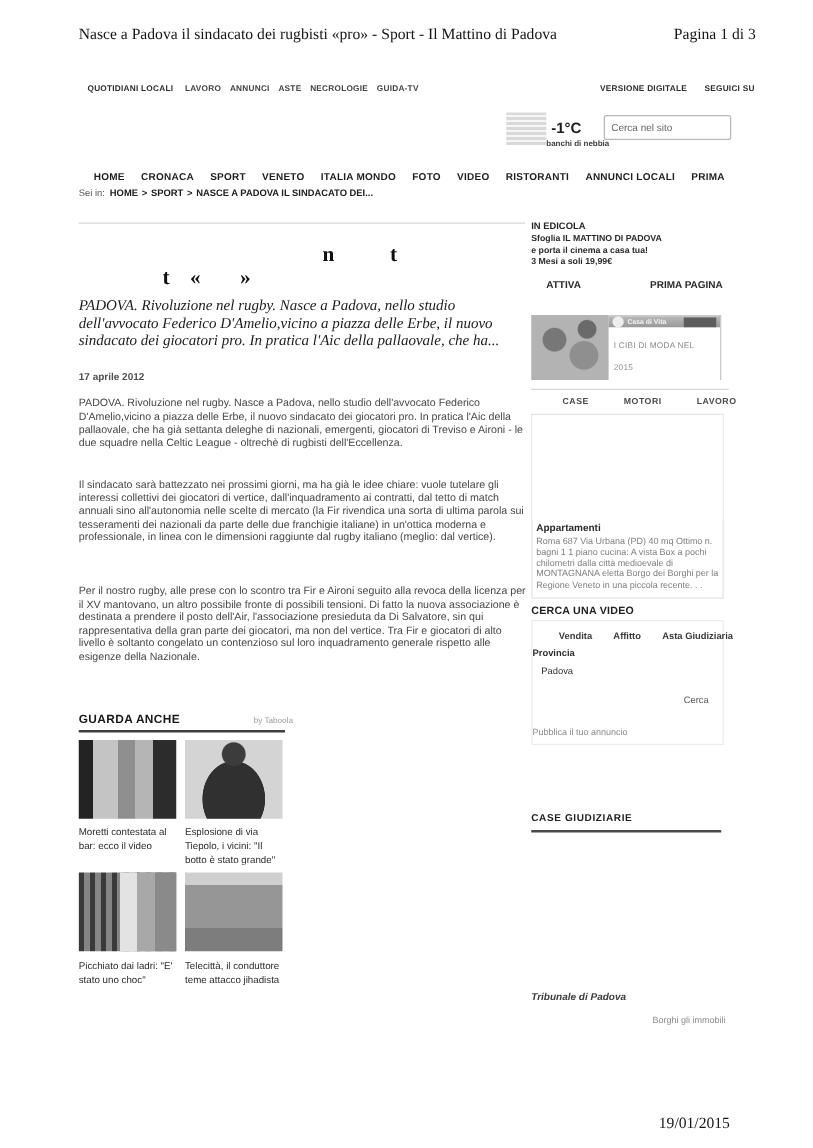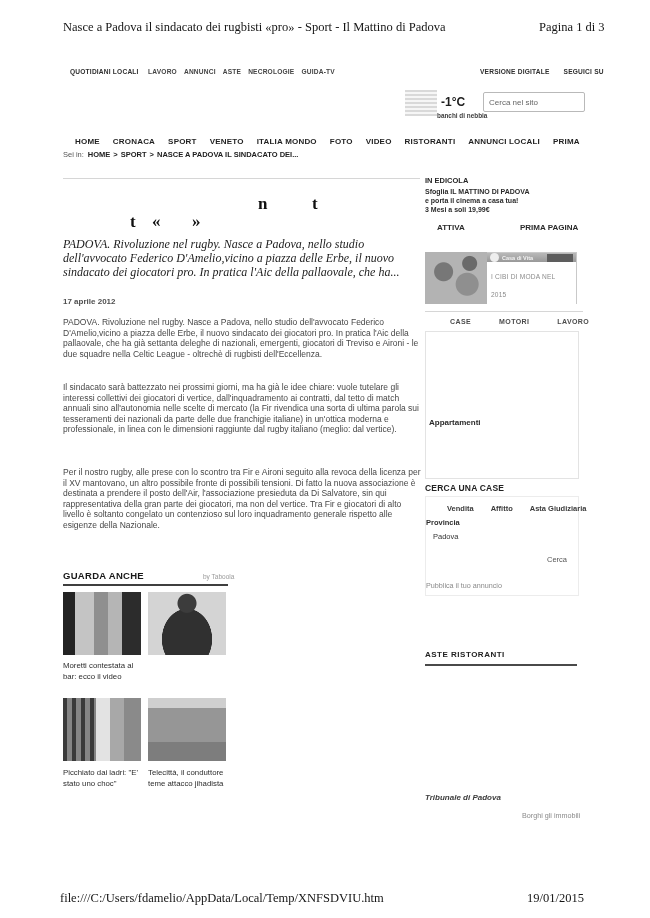--- a/index.html
+++ b/index.html
@@ -176,6 +176,7 @@
   <div class="abs sb-box" style="left:425px;top:331px;width:152px;height:146px;">
     <div style="height:84px;background:#fff;"></div>
     <div class="sb-cat" style="margin:2px 0 2px 3px;">Appartamenti</div>
+    <div class="sb-desc" style="margin-left:3px;">Roma 687 Via Urbana (PD) 40 mq Ottimo n. bagni 1 1 piano cucina: A vista Box a pochi chilometri dalla città medioevale di MONTAGNANA eletta Borgo dei Borghi per la Regione Veneto in una piccola recente. . .</div>
   </div>
 
   <div class="abs form-title" style="left:425px;top:483px;">CERCA UNA CASE</div>

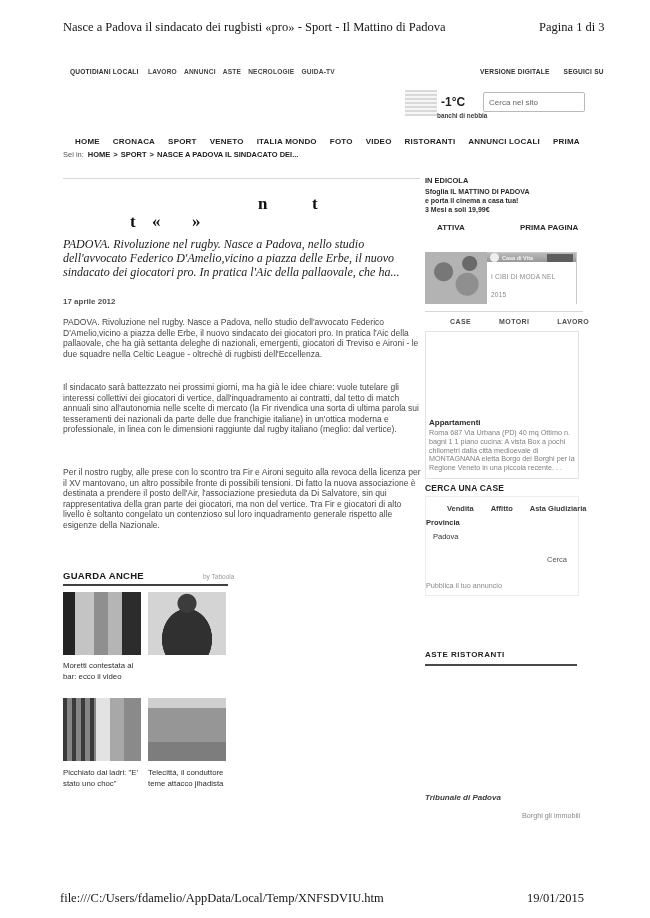--- a/index.html
+++ b/index.html
@@ -179,7 +179,7 @@
     <div class="sb-desc" style="margin-left:3px;">Roma 687 Via Urbana (PD) 40 mq Ottimo n. bagni 1 1 piano cucina: A vista Box a pochi chilometri dalla città medioevale di MONTAGNANA eletta Borgo dei Borghi per la Regione Veneto in una piccola recente. . .</div>
   </div>
 
-  <div class="abs form-title" style="left:425px;top:483px;">CERCA UNA CASE</div>
+  <div class="abs form-title" style="left:425px;top:483px;">CERCA UNA VIDEO</div>
   <div class="abs sb-box" style="left:425px;top:496px;width:152px;height:98px;border-color:#ececec;"></div>
   <div class="abs opts" style="left:447px;top:504px;">
     <span>Vendita</span>

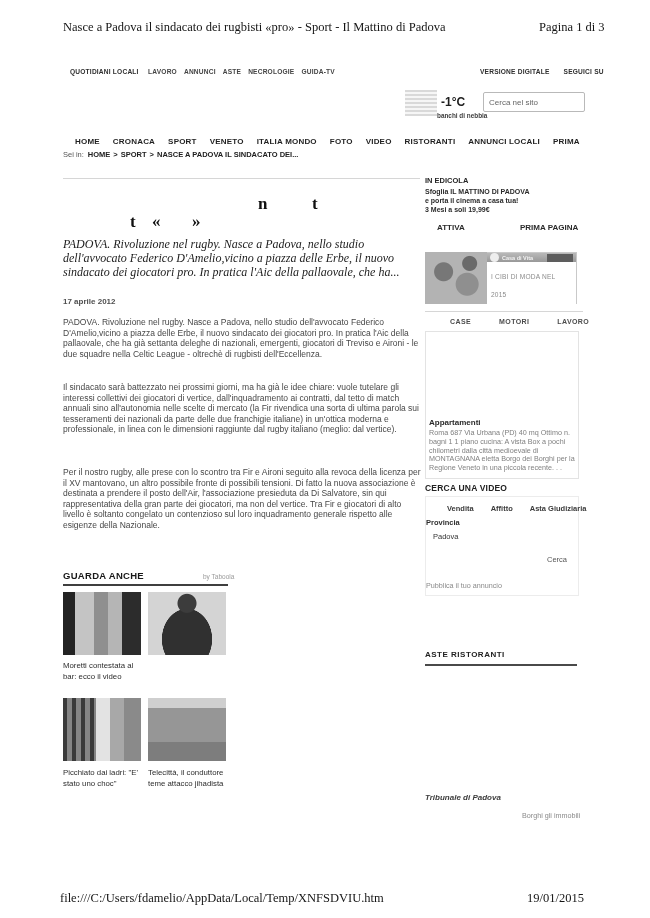--- a/index.html
+++ b/index.html
@@ -191,7 +191,7 @@
   <div class="abs fvalue" style="left:547px;top:555px;color:#555;">Cerca</div>
   <div class="abs link-gray" style="left:426px;top:581px;">Pubblica il tuo annuncio</div>
 
-  <div class="abs aste-title" style="left:425px;top:650px;">ASTE RISTORANTI</div>
+  <div class="abs aste-title" style="left:425px;top:650px;">CASE GIUDIZIARIE</div>
   <div class="abs aste-rule" style="left:425px;top:664px;width:152px;"></div>
   <div class="abs aste-court" style="left:425px;top:793px;">Tribunale di Padova</div>
   <div class="abs link-gray" style="left:522px;top:811px;">Borghi gli immobili</div>

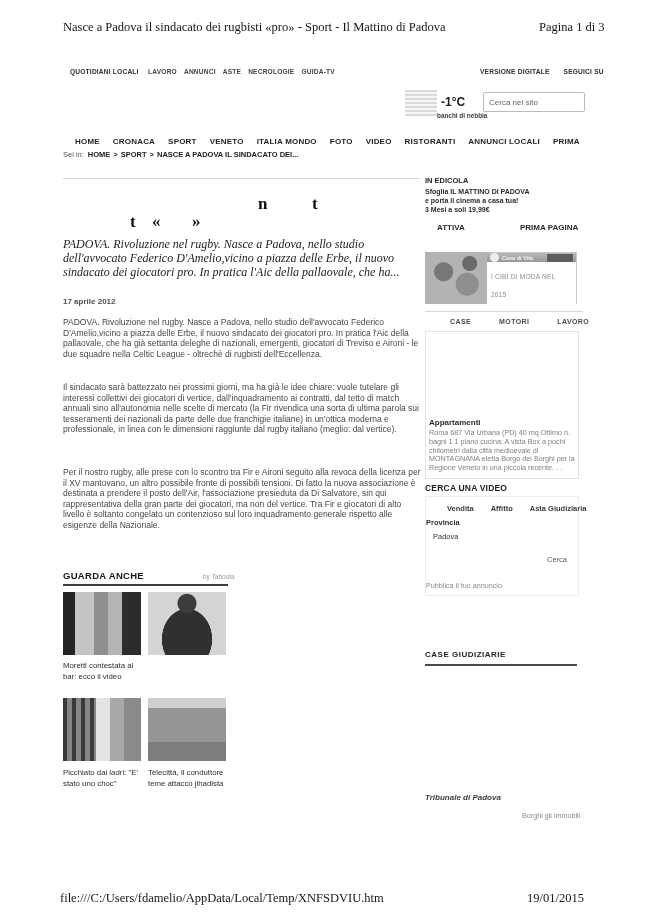--- a/index.html
+++ b/index.html
@@ -139,6 +139,7 @@
   <div class="abs thumb art1" style="left:63px;top:592px;"></div>
   <div class="abs thumb art2" style="left:148px;top:592px;"></div>
   <div class="abs cap" style="left:63px;top:660px;">Moretti contestata al bar: ecco il video</div>
+  <div class="abs cap" style="left:148px;top:660px;">Esplosione di via Tiepolo, i vicini: "Il botto è stato grande"</div>
 
   <div class="abs thumb art3" style="left:63px;top:698px;"></div>
   <div class="abs thumb art4" style="left:148px;top:698px;"></div>

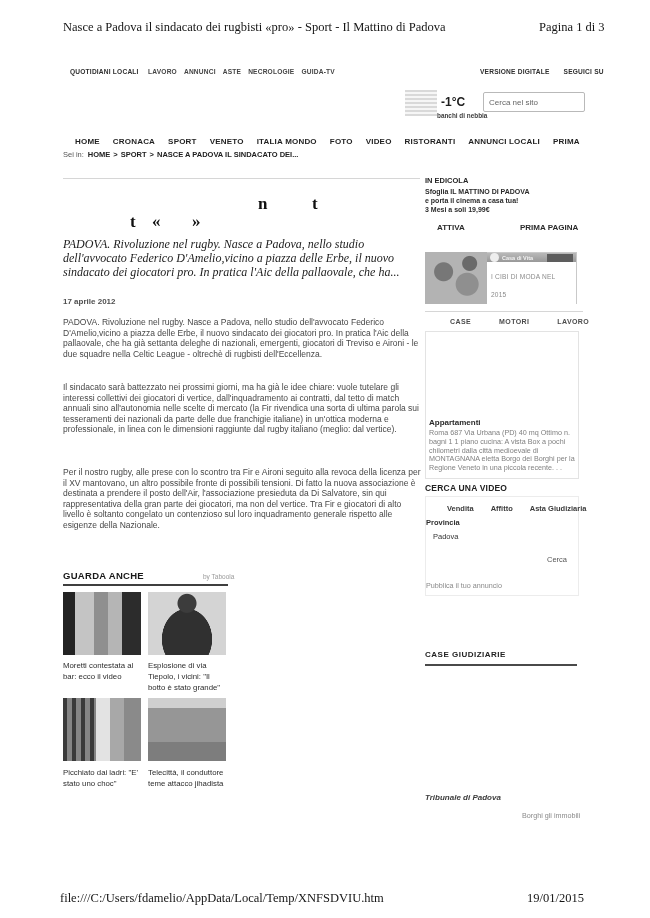--- a/index.html
+++ b/index.html
@@ -197,7 +197,6 @@
   <div class="abs aste-court" style="left:425px;top:793px;">Tribunale di Padova</div>
   <div class="abs link-gray" style="left:522px;top:811px;">Borghi gli immobili</div>
 
-  <div class="abs serif print-line" style="left:60px;top:891px;">file:///C:/Users/fdamelio/AppData/Local/Temp/XNFSDVIU.htm</div>
   <div class="abs serif print-line" style="left:527px;top:891px;">19/01/2015</div>
 
 </div>

